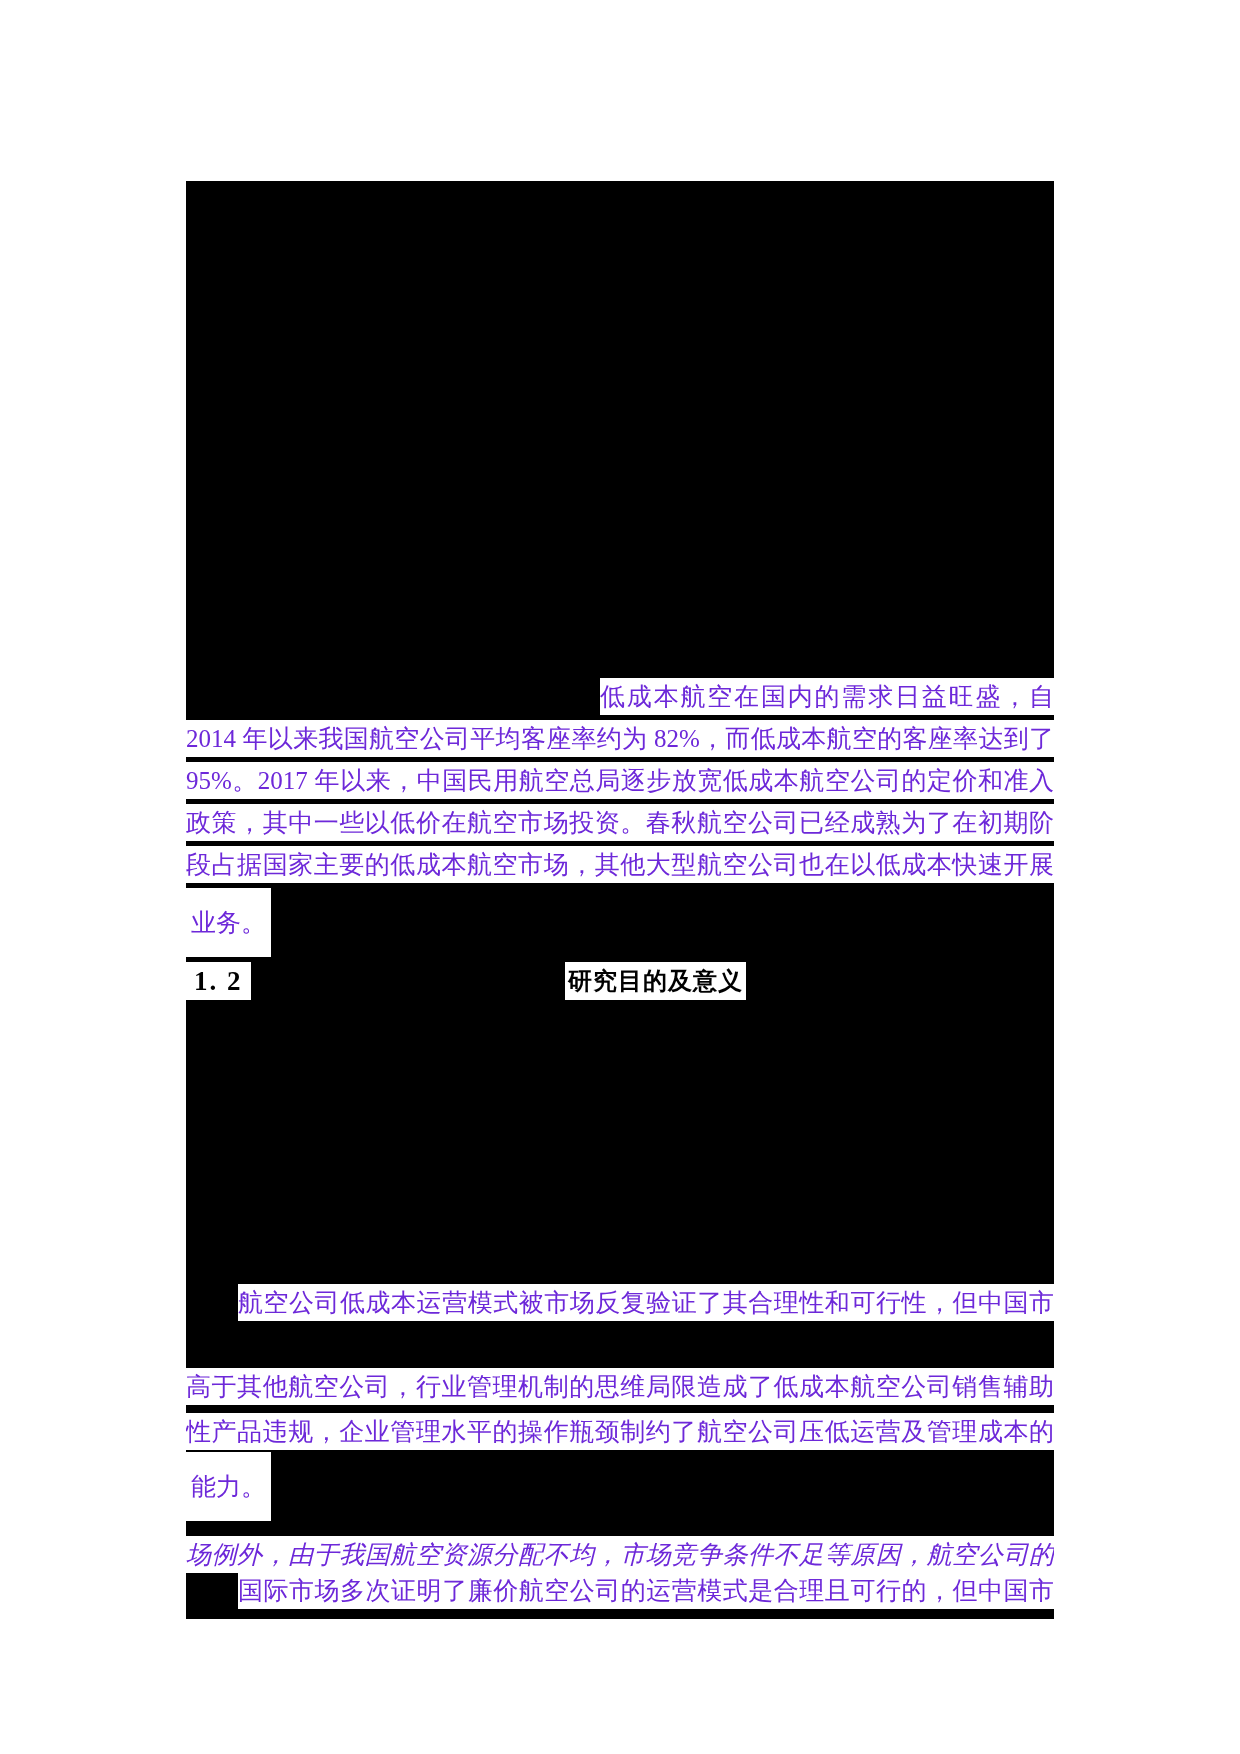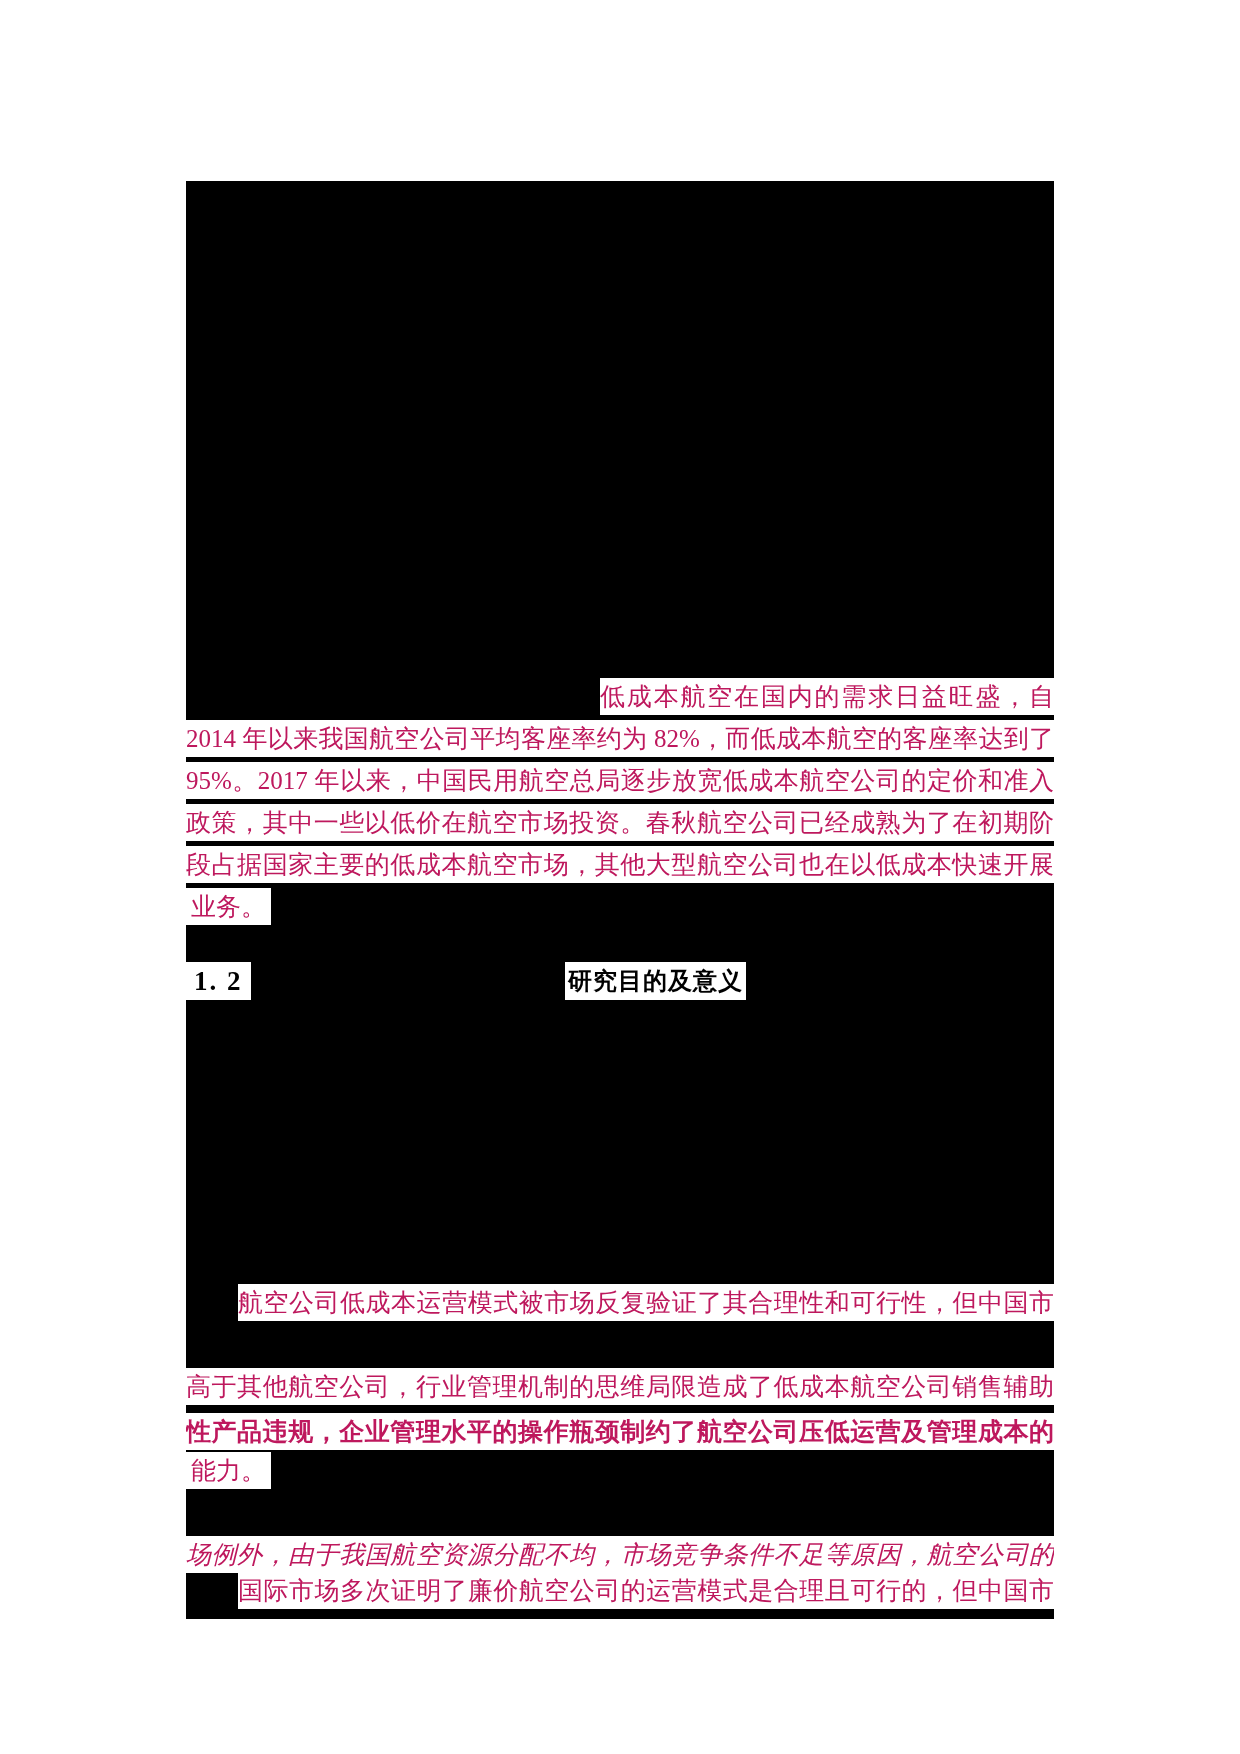--- a/index.html
+++ b/index.html
@@ -21,7 +21,7 @@
     position:absolute;
     height:37px; line-height:37px;
     background:#ffffff;
-    color:#be185d;
+    color:#6d28d9;
     font-size:25px;
     overflow:hidden;
     white-space:nowrap;

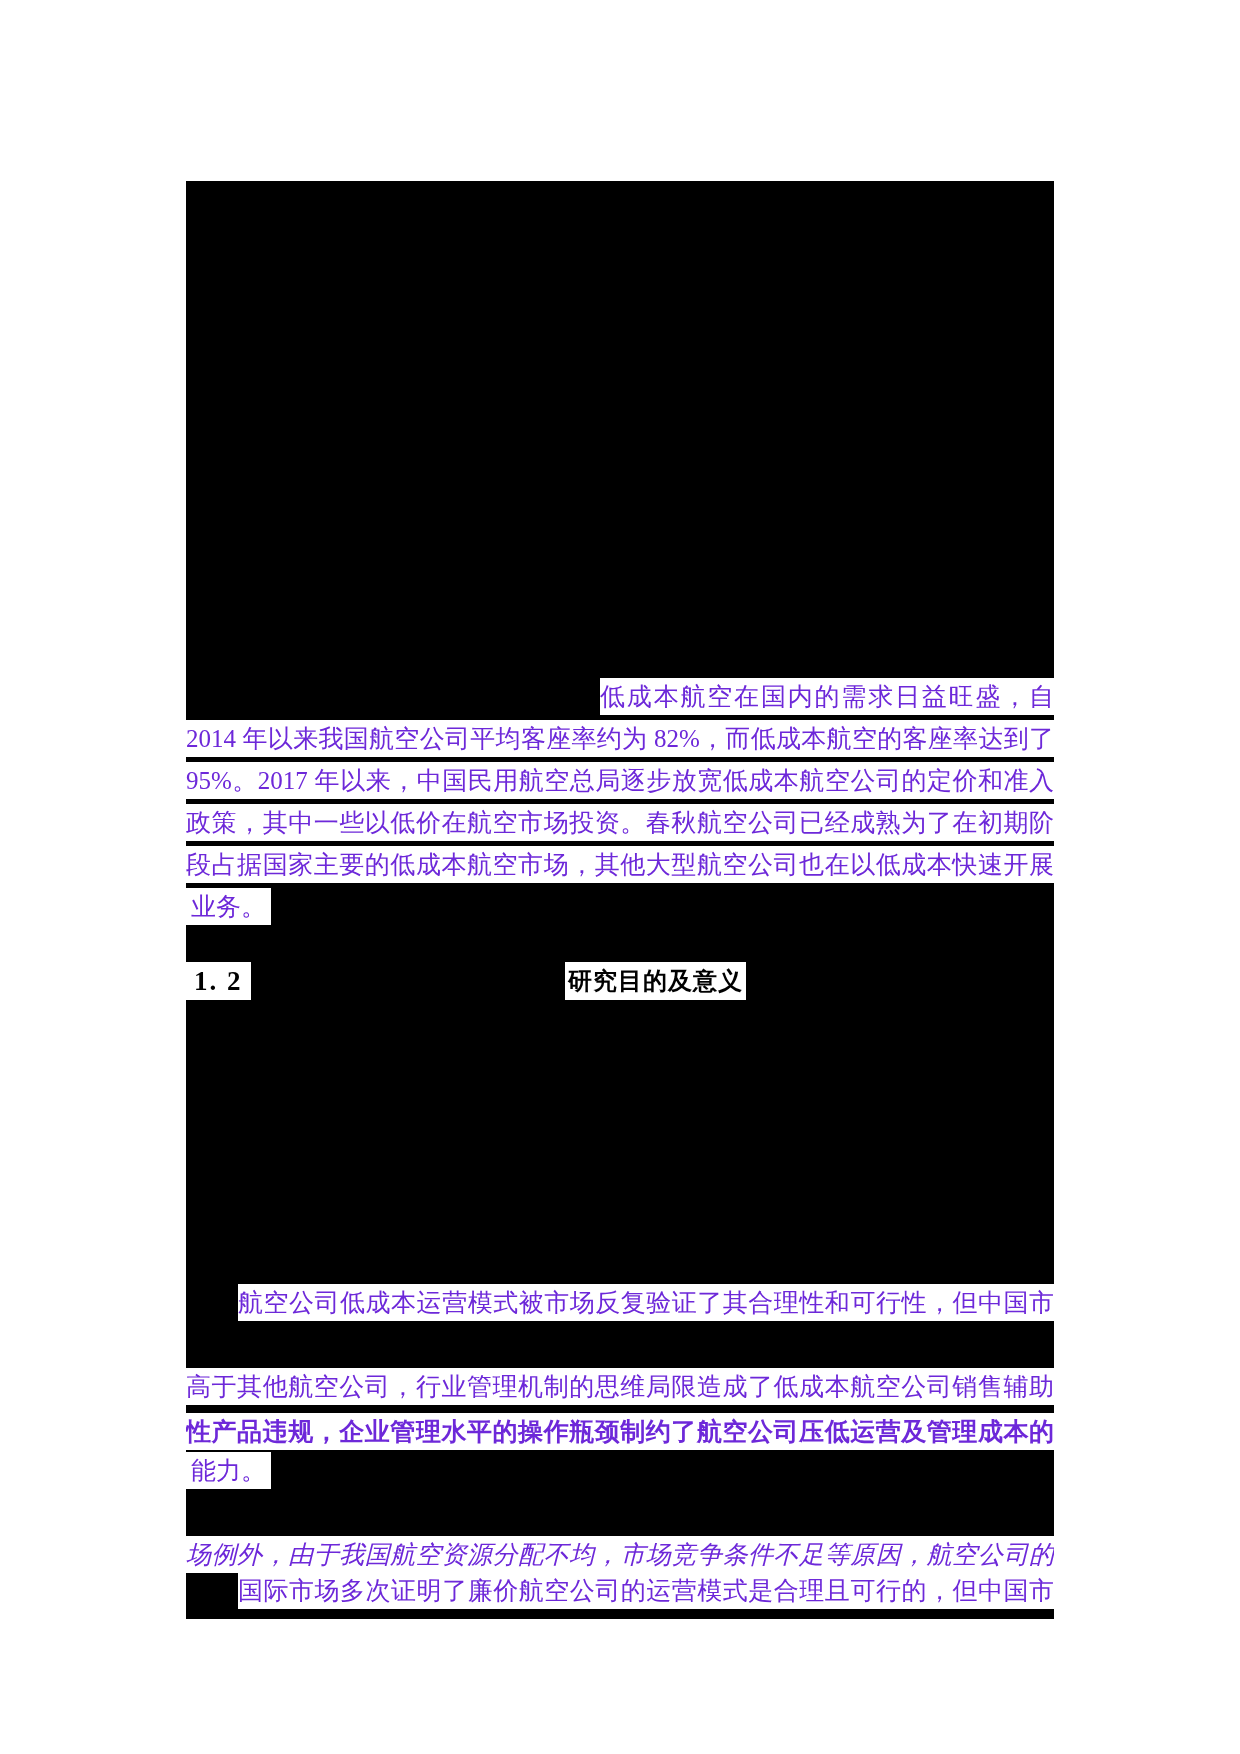--- a/index.html
+++ b/index.html
@@ -32,7 +32,7 @@
     text-align-last:justify;
     white-space:normal;
   }
-  .partial { padding:0 5px; }
+  .partial { padding:16px 5px; }
   .flushright { text-align:justify; text-align-last:justify; white-space:normal; }
   .sec-num {
     position:absolute;

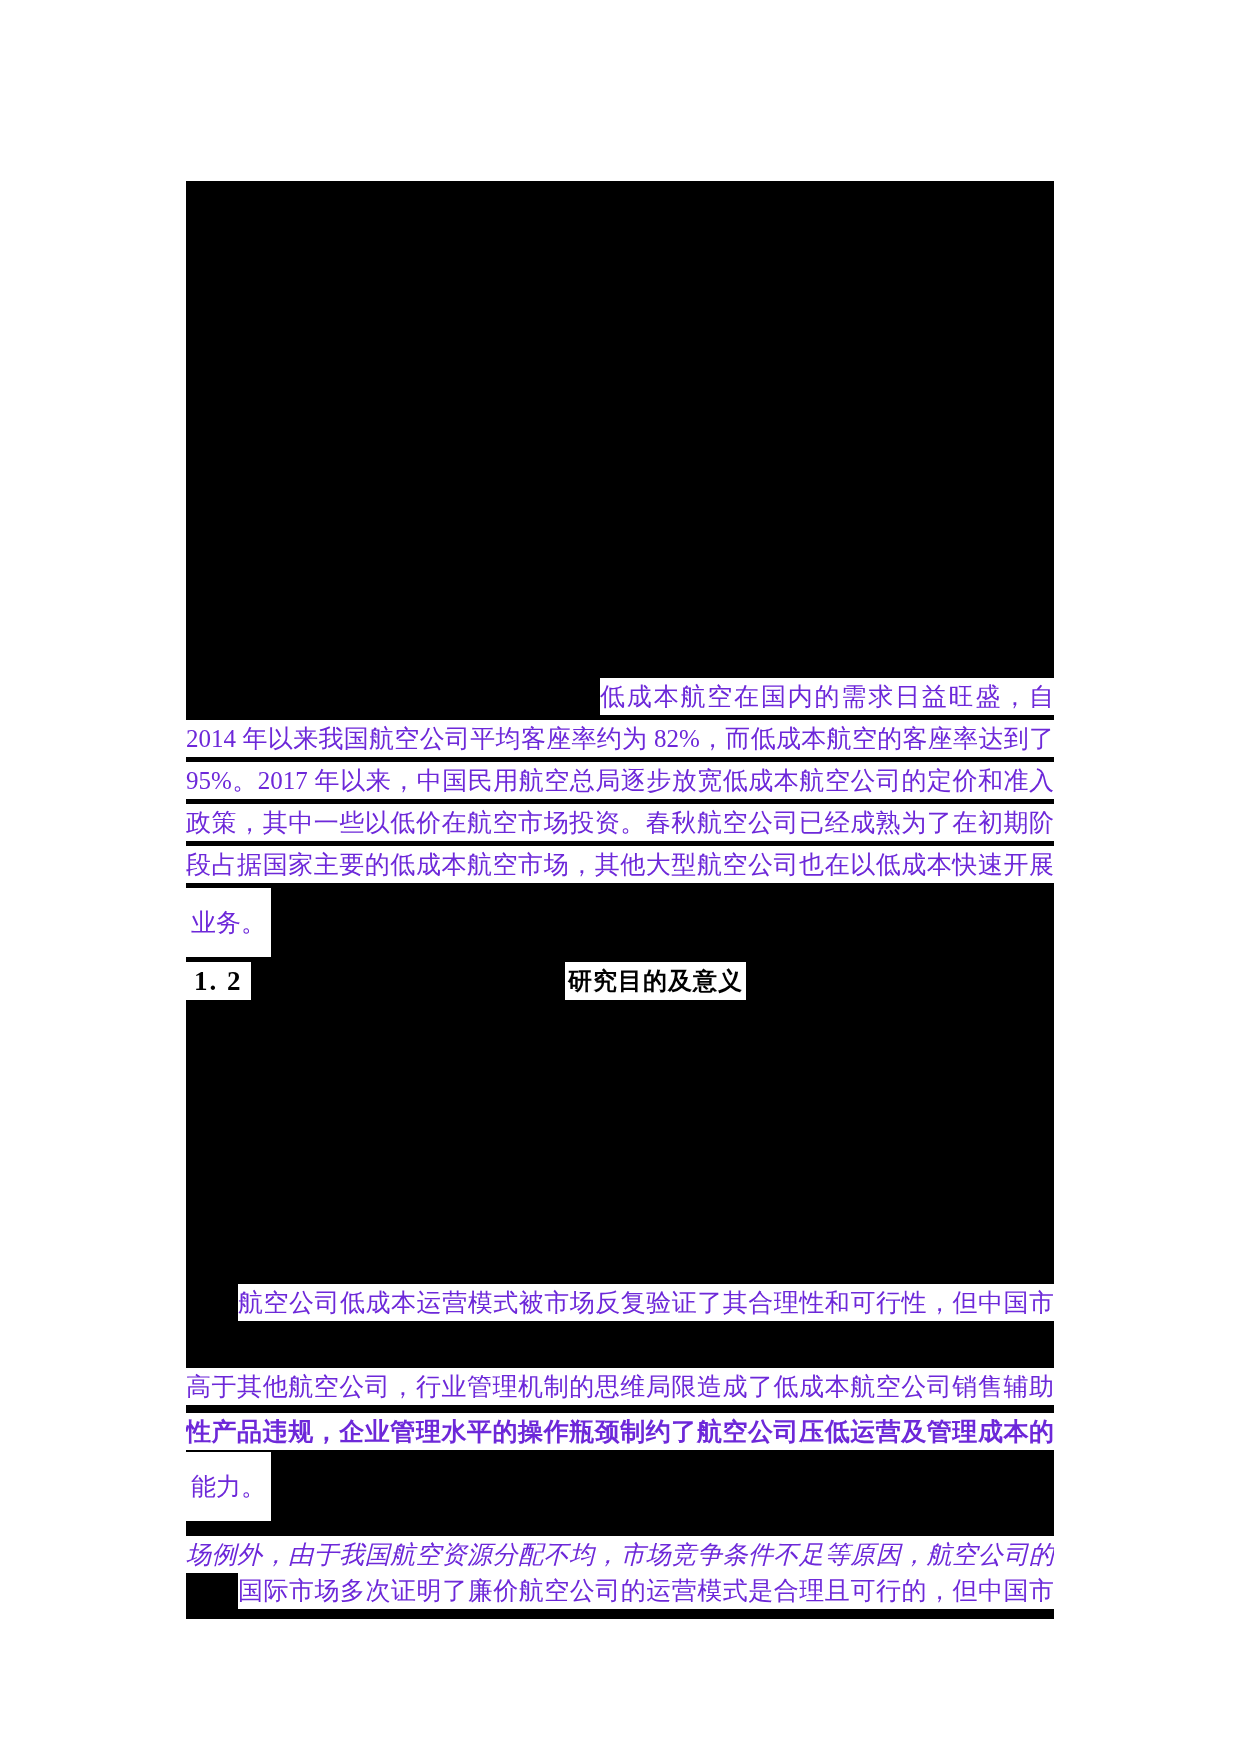--- a/index.html
+++ b/index.html
@@ -74,7 +74,7 @@
 
     <div class="tline flushright" style="left:52px; right:0; top:1103px;">航空公司低成本运营模式被市场反复验证了其合理性和可行性，但中国市</div>
     <div class="tline full" style="top:1187px;">高于其他航空公司，行业管理机制的思维局限造成了低成本航空公司销售辅助</div>
-    <div class="tline full" style="top:1232px;font-weight:bold;">性产品违规，企业管理水平的操作瓶颈制约了航空公司压低运营及管理成本的</div>
+    <div class="tline full" style="top:1232px;">性产品违规，企业管理水平的操作瓶颈制约了航空公司压低运营及管理成本的</div>
     <div class="tline partial" style="left:0; top:1271px;">能力。</div>
 
     <div class="tline flushright" style="left:52px; right:0; top:1391px;">国际市场多次证明了廉价航空公司的运营模式是合理且可行的，但中国市</div>

